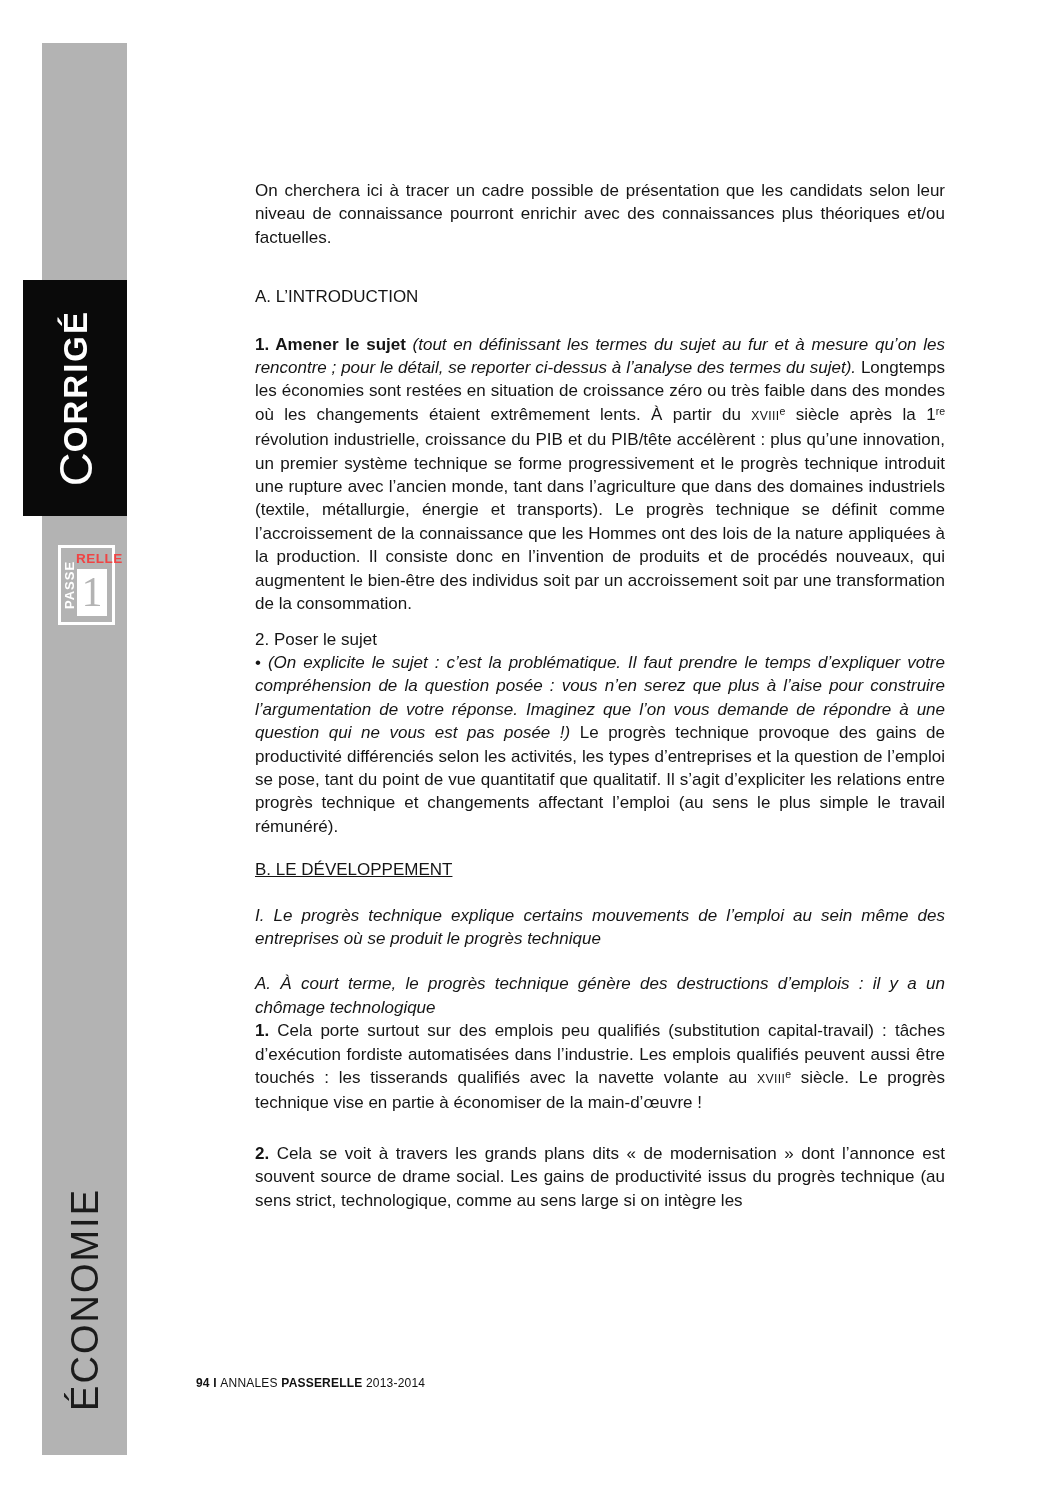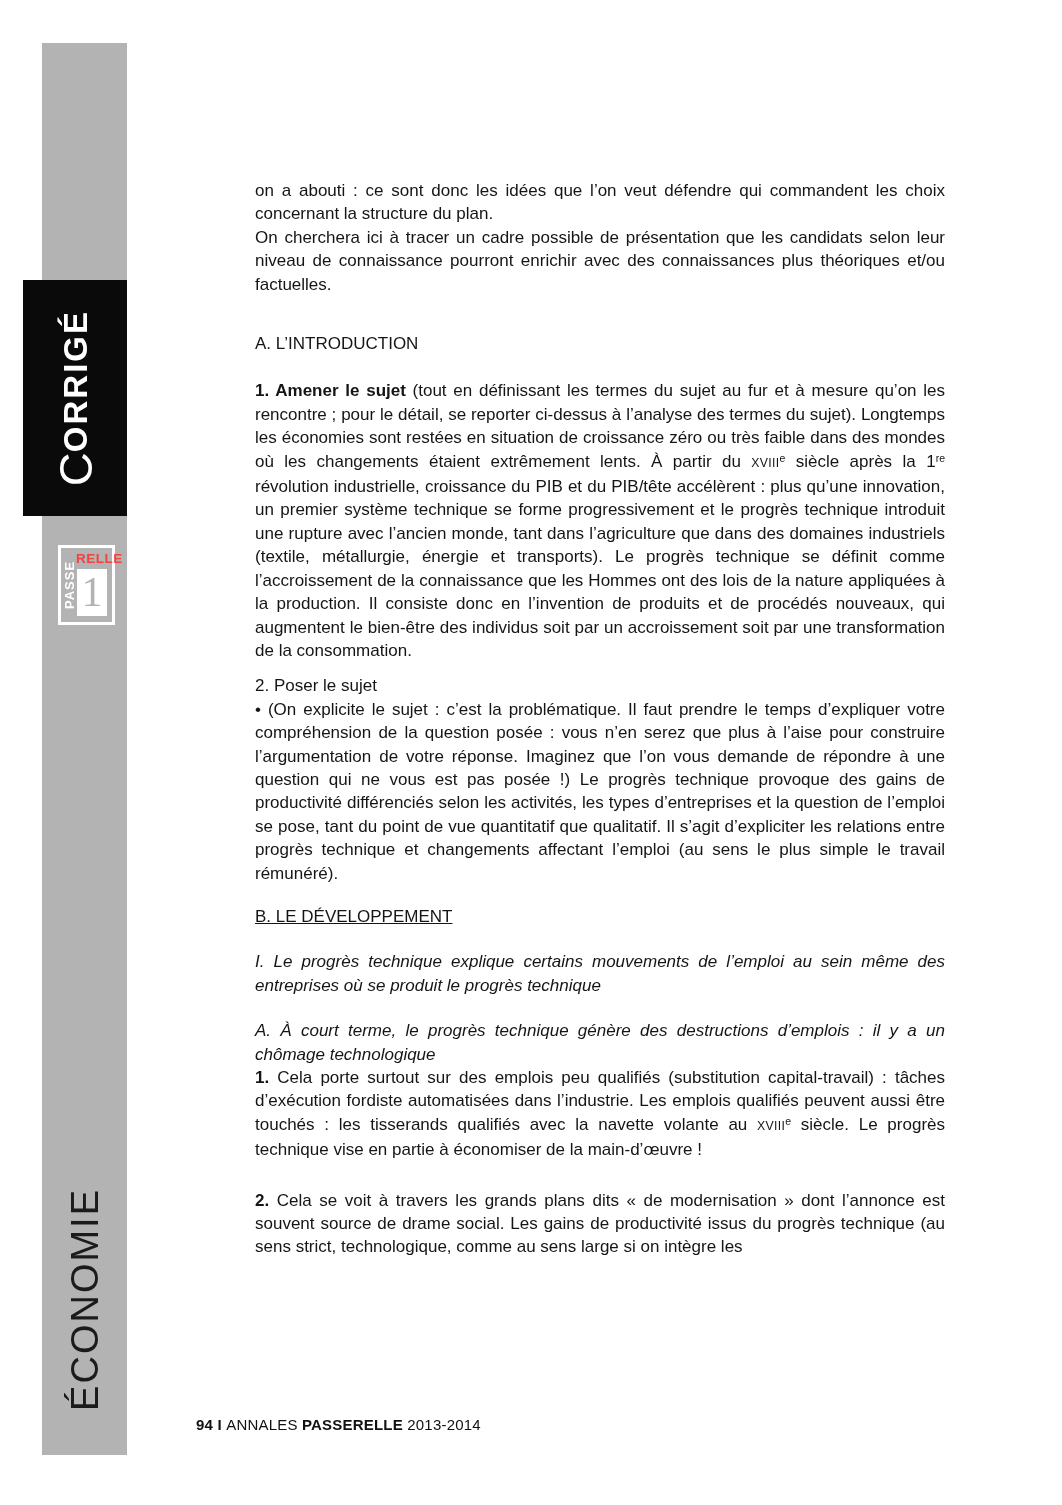--- a/index.html
+++ b/index.html
@@ -75,7 +75,6 @@
 
   <div class="main">
 
-    <p>on a abouti : ce sont donc les idées que l’on veut défendre qui commandent les choix concernant la structure du plan.</p>
     <p>On cherchera ici à tracer un cadre possible de présentation que les candidats selon leur niveau de connaissance pourront enrichir avec des connaissances plus théoriques et/ou factuelles.</p>
 
     <h2 class="b mt-head">A. L’INTRODUCTION</h2>

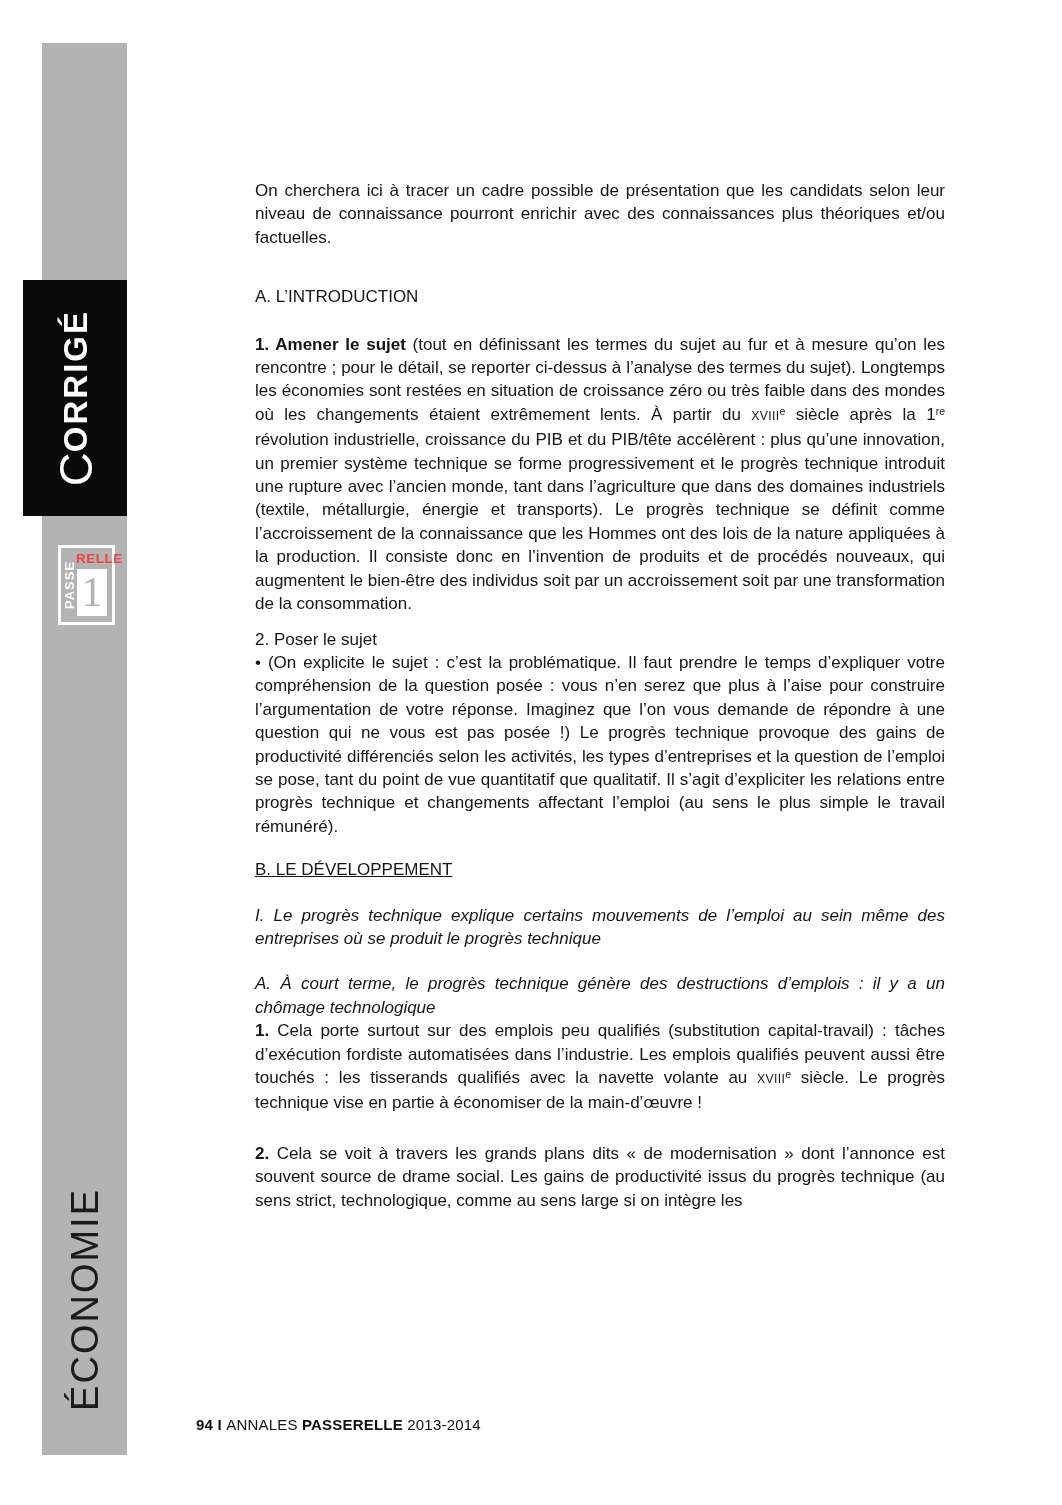--- a/index.html
+++ b/index.html
@@ -34,7 +34,7 @@
           text-align:justify; }
   .main p, .main h2, .main h3 { font-size:17px; line-height:23.4px; font-weight:400; text-align:justify; }
   .b { font-weight:700; }
-  .i { }
+  .i { font-style:italic; }
   .bi { font-weight:700; font-style:italic; }
   .sc { font-size:0.72em; letter-spacing:0.3px; }
   .sup { font-size:0.62em; position:relative; top:-0.45em; }

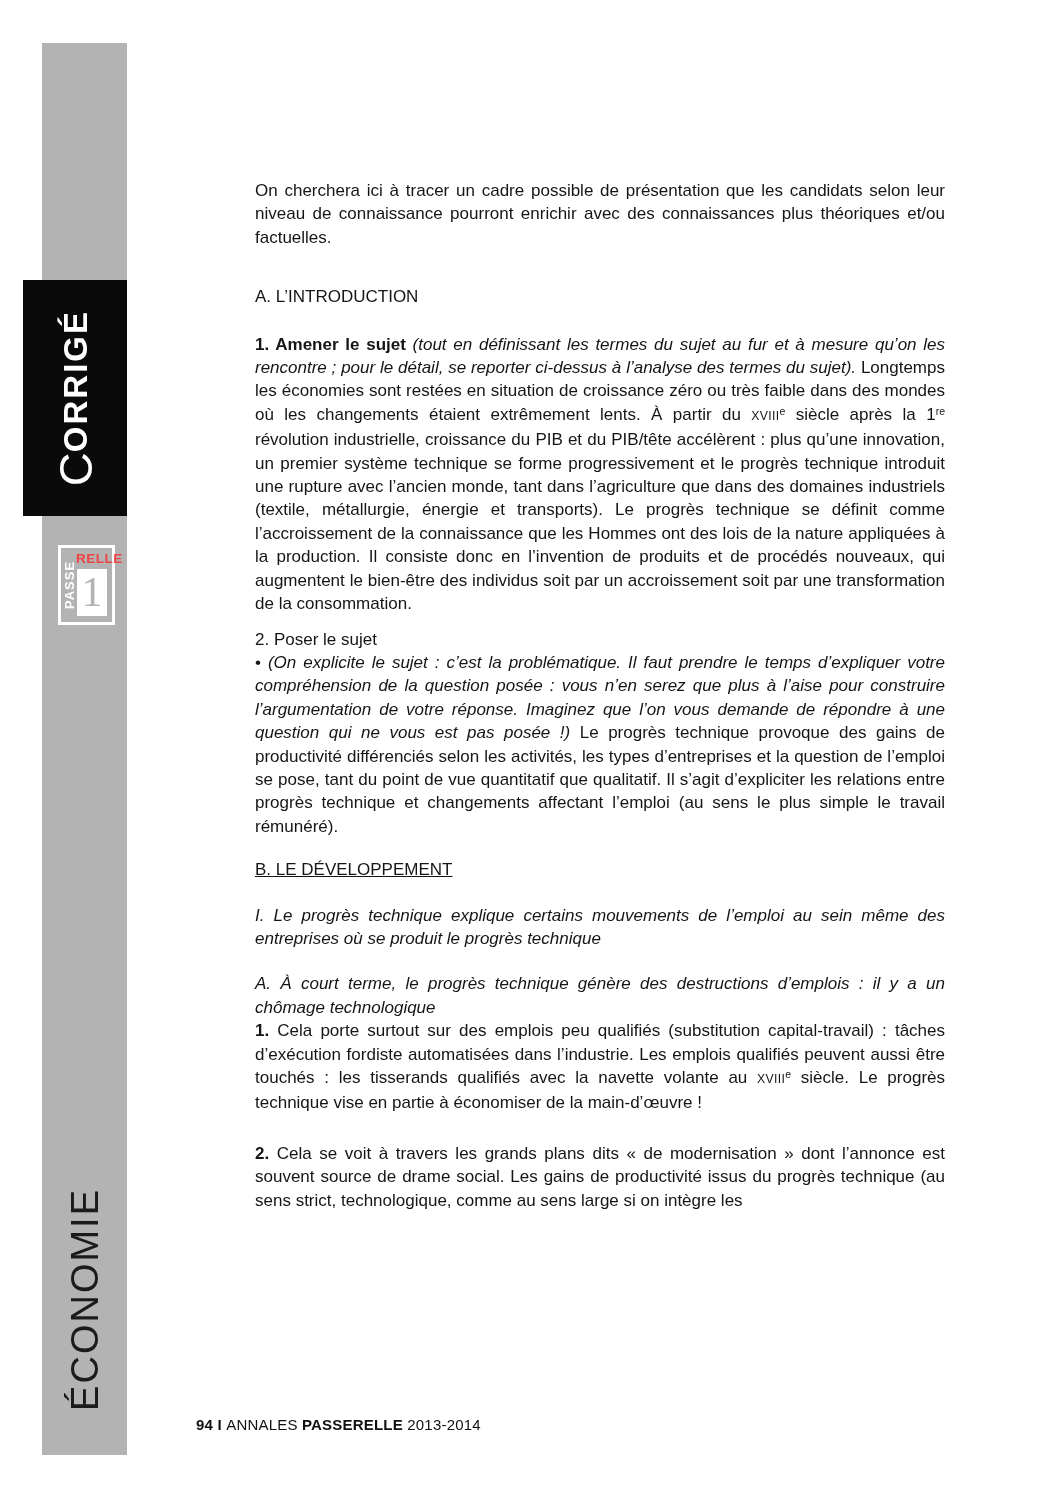--- a/index.html
+++ b/index.html
@@ -46,7 +46,7 @@
   .mt-19 { margin-top:27px; }
 
   
-  .footer { position:absolute; left:196px; top:1416px; font-size:15px; letter-spacing:0.2px; color:#111;text-align:center; }
+  .footer { position:absolute; left:196px; top:1376px; font-size:12px; letter-spacing:0.2px; color:#111;text-align:center; }
 </style>
 </head>
 <body>

